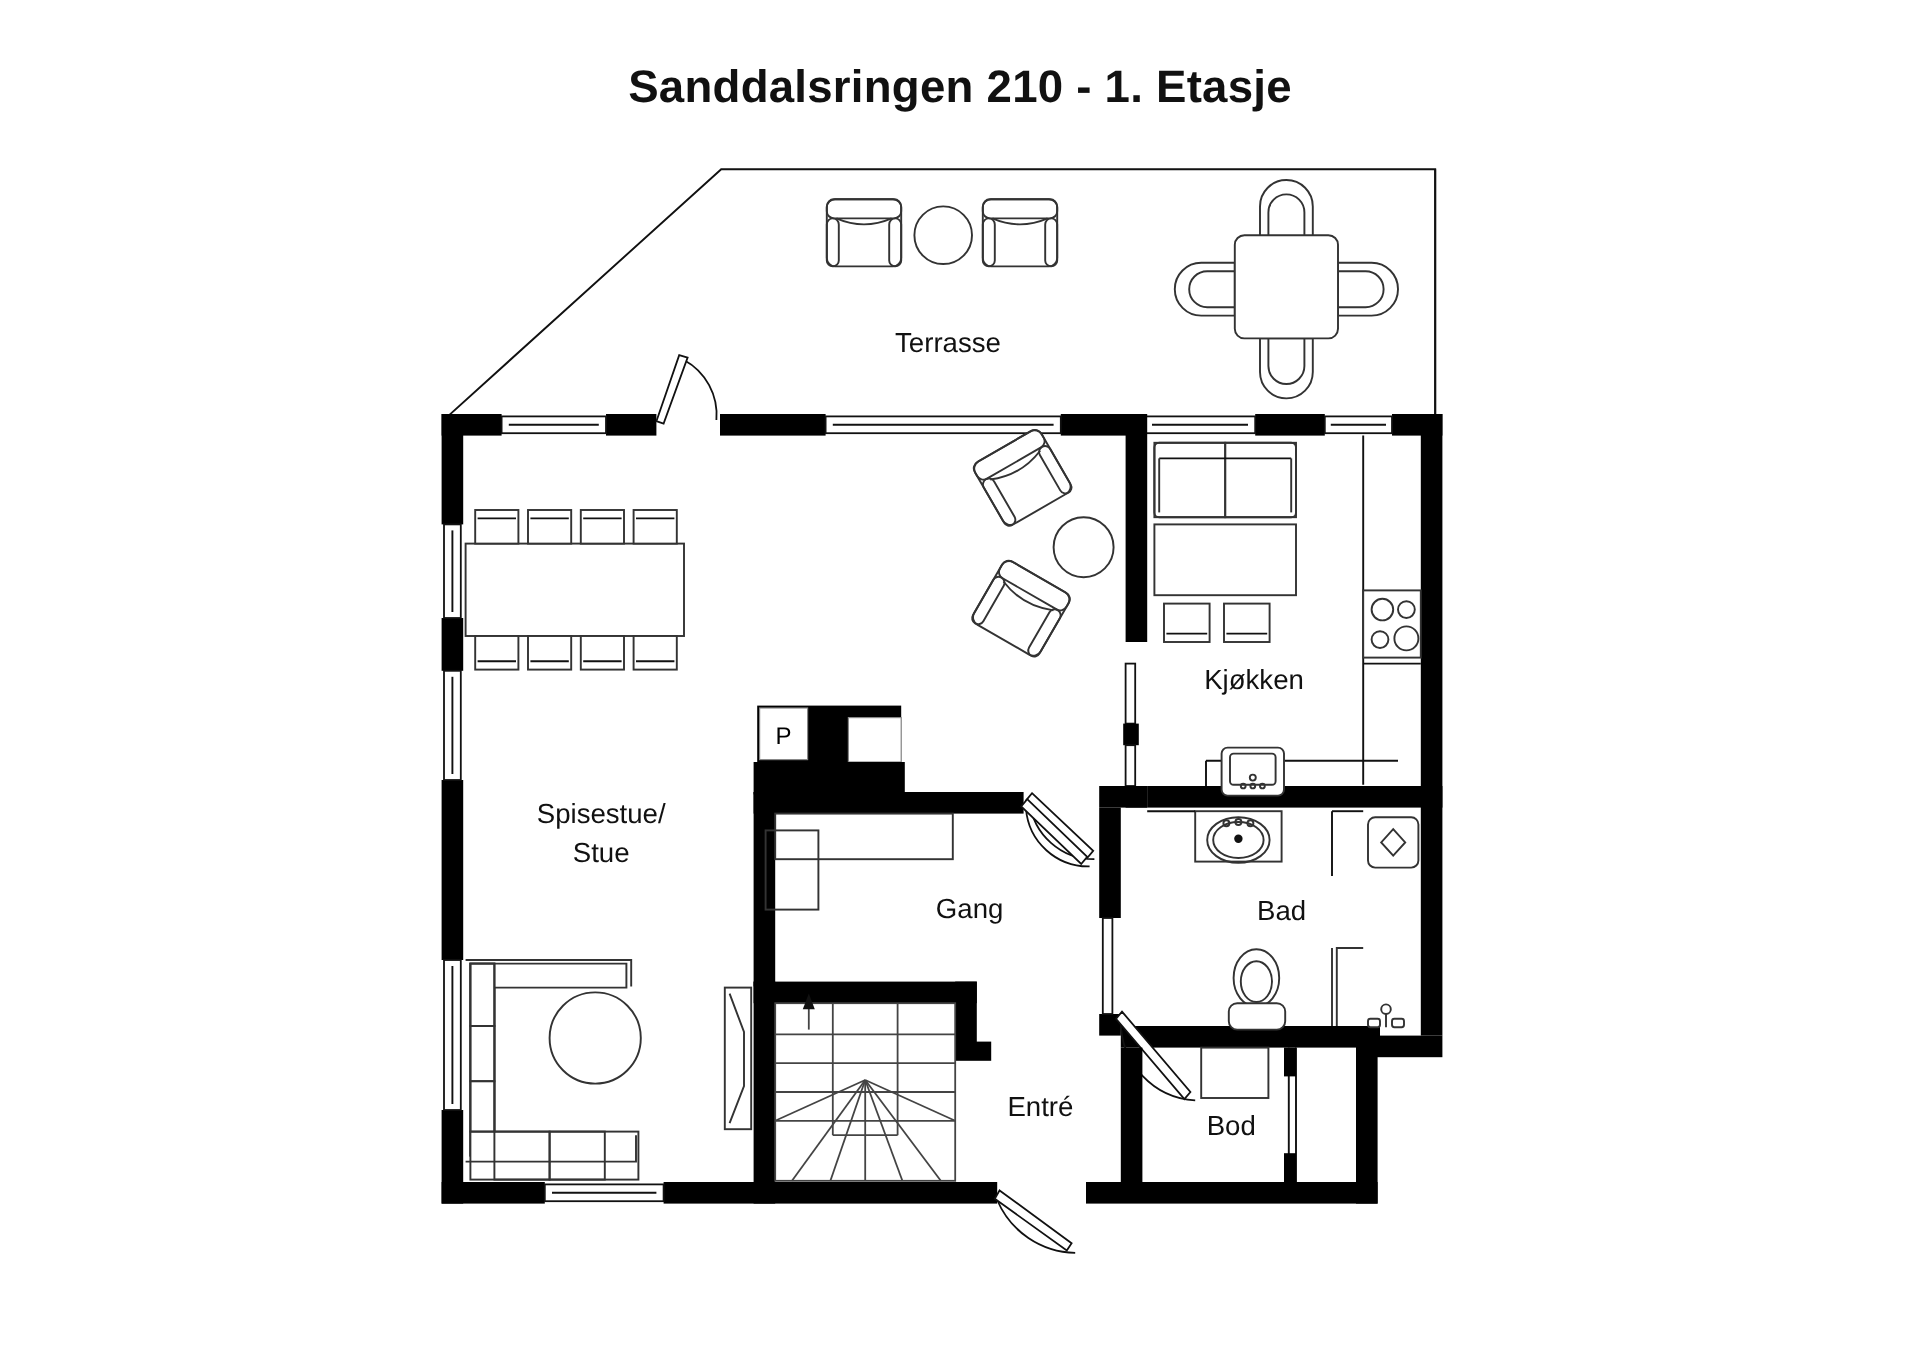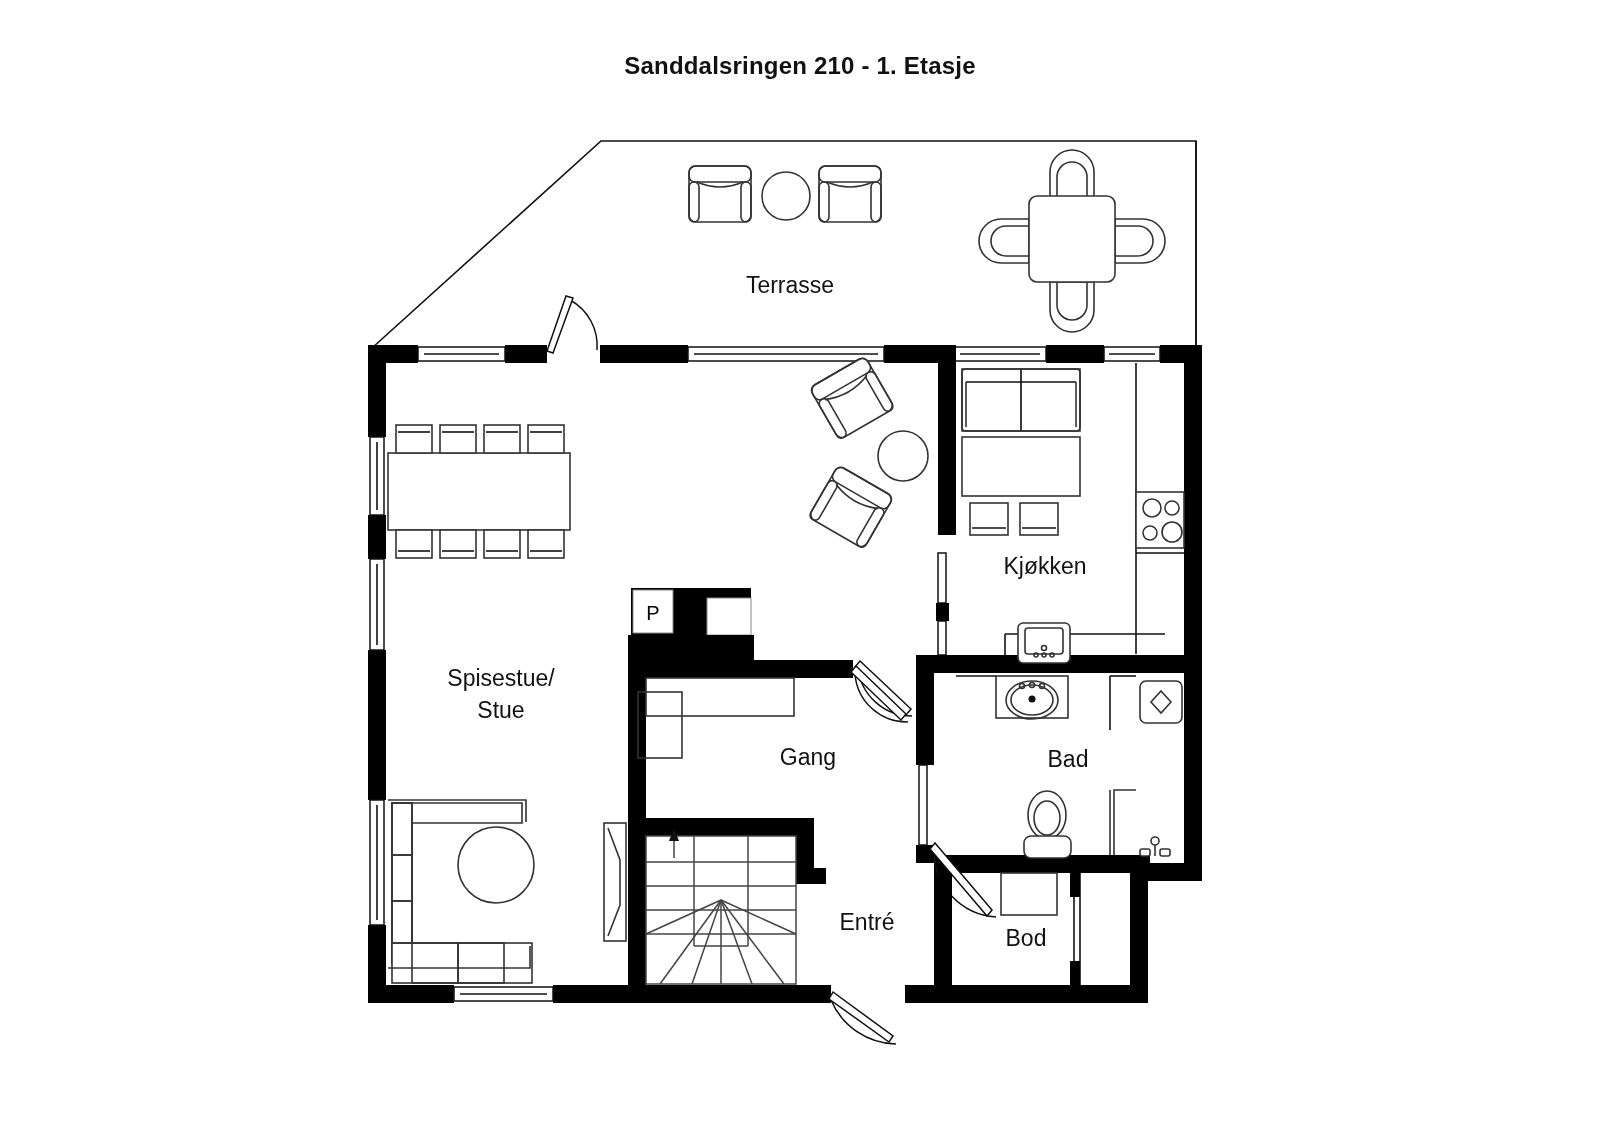--- a/index.html
+++ b/index.html
@@ -26,7 +26,7 @@
     left: 0;
     width: 1600px;
     text-align: center;
-    font-size: 24px;
+    font-size: 38px;
     font-weight: 700;
     letter-spacing: 0.2px;
     color: #111111;

